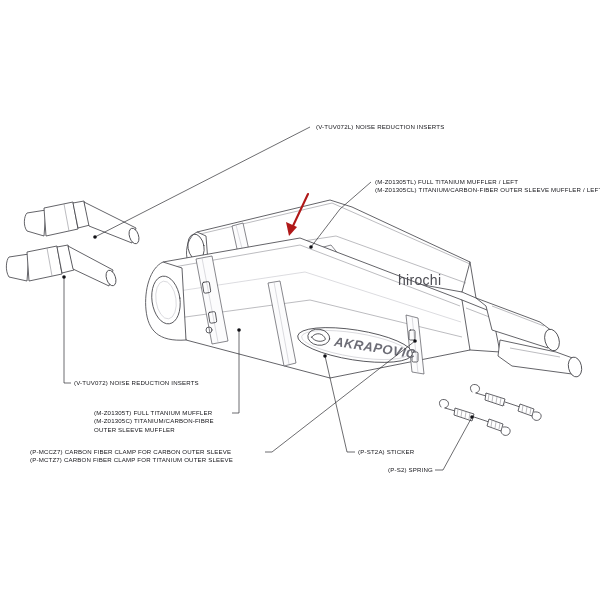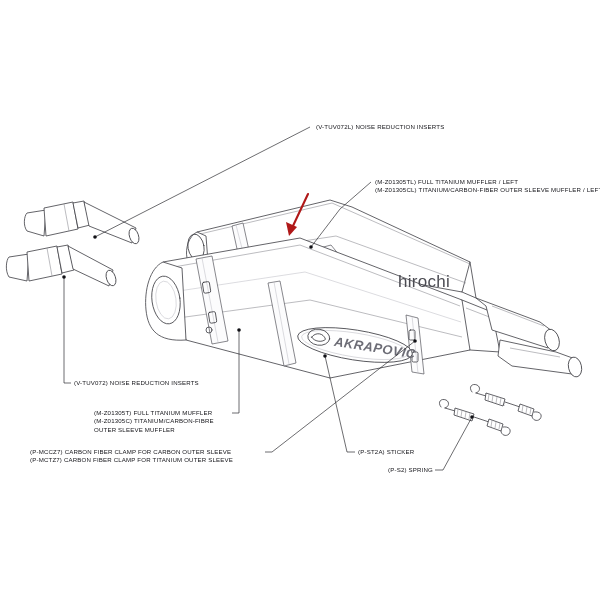--- a/index.html
+++ b/index.html
@@ -41,7 +41,7 @@
   }
   .wm {
     position: absolute;
-    font-size: 17px;
+    font-size: 14px;
     color: #4b4b52;
     letter-spacing: 0.3px;
   }

